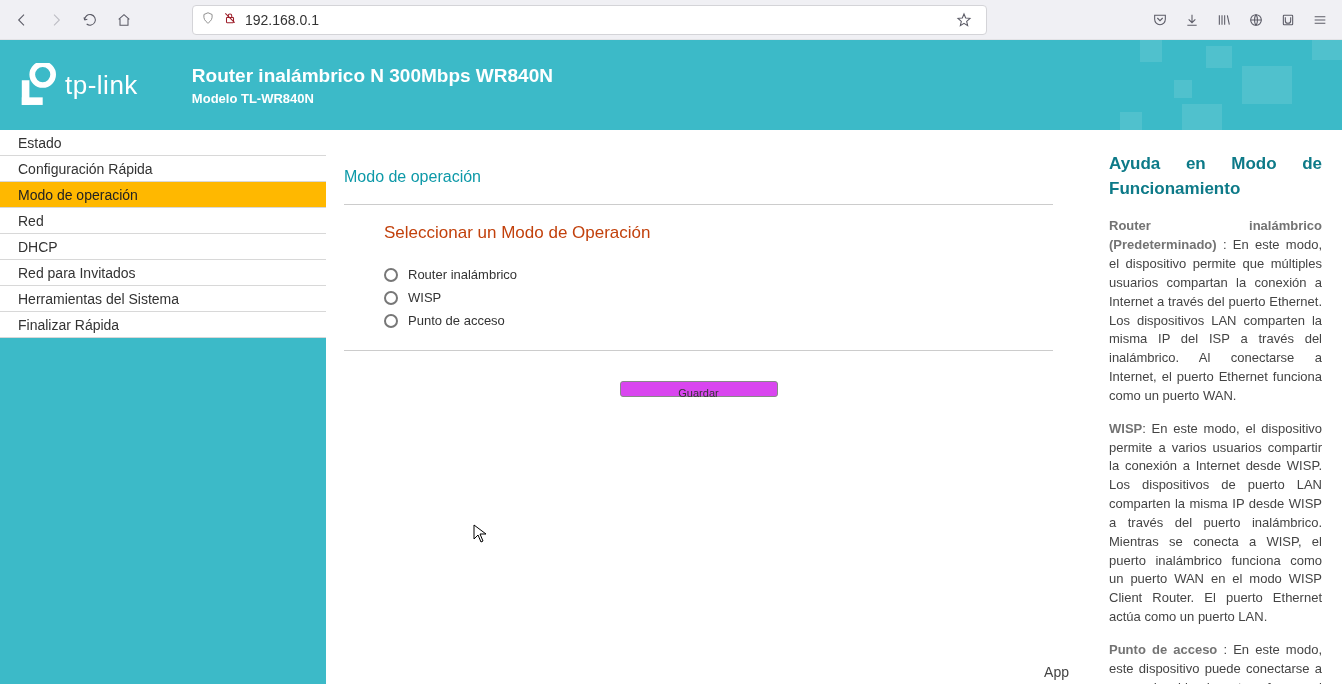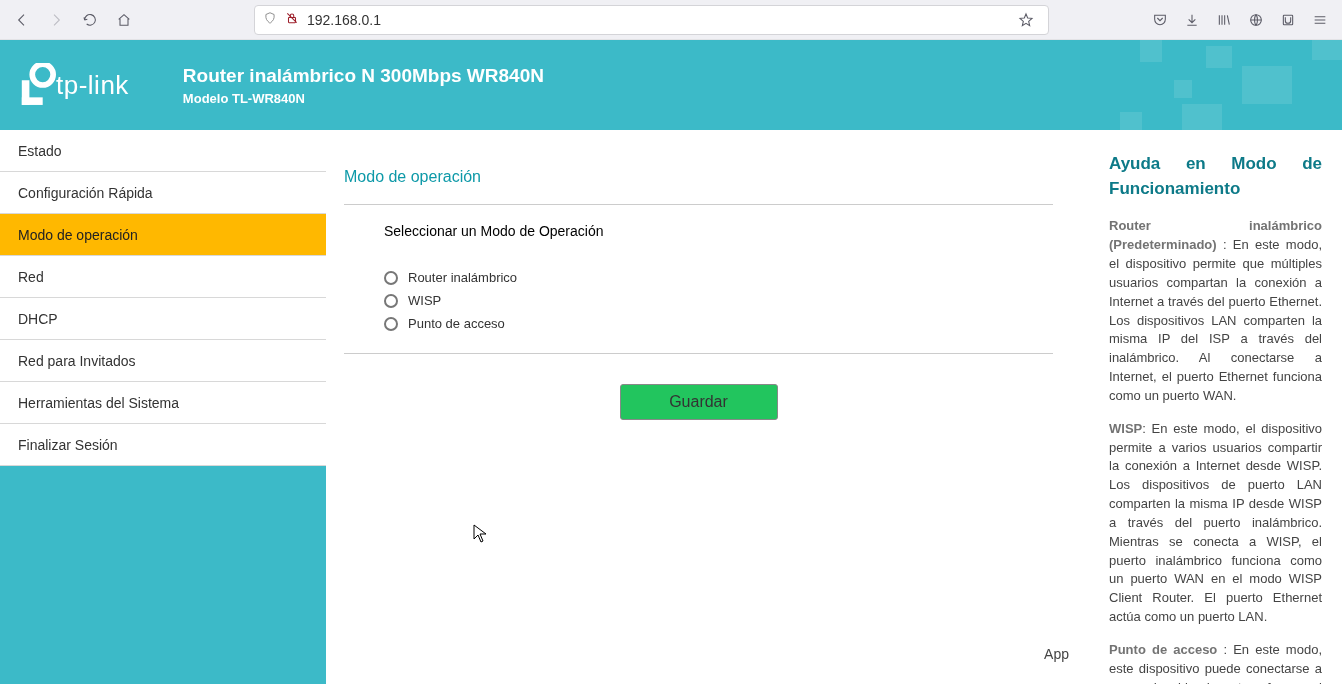--- a/index.html
+++ b/index.html
@@ -10,7 +10,7 @@
   .tool-icon { width:28px; height:28px; display:flex; align-items:center; justify-content:center; color:#5b5b66; cursor:pointer; border-radius:4px; }
   .tool-icon svg { width:16px; height:16px; stroke:#5b5b66; fill:none; stroke-width:1.6; }
   .tool-icon.disabled svg { stroke:#bdbdc4; }
-  .url-bar { flex:0 0 795px; margin-left:110px; height:30px; background:#fff; border:1px solid #d4d4d8; border-radius:4px; display:flex; align-items:center; padding:0 8px; gap:8px; color:#5b5b66; font-size:14px; }
+  .url-bar { flex:0 0 795px; margin-left:48px; height:30px; background:#fff; border:1px solid #d4d4d8; border-radius:4px; display:flex; align-items:center; padding:0 8px; gap:8px; color:#5b5b66; font-size:14px; }
   .url-bar .shield svg, .url-bar .lock svg { width:14px; height:14px; }
   .url-bar .lock svg { stroke:#9d1e2a; }
   .url-bar .addr { flex:1; color:#333; }

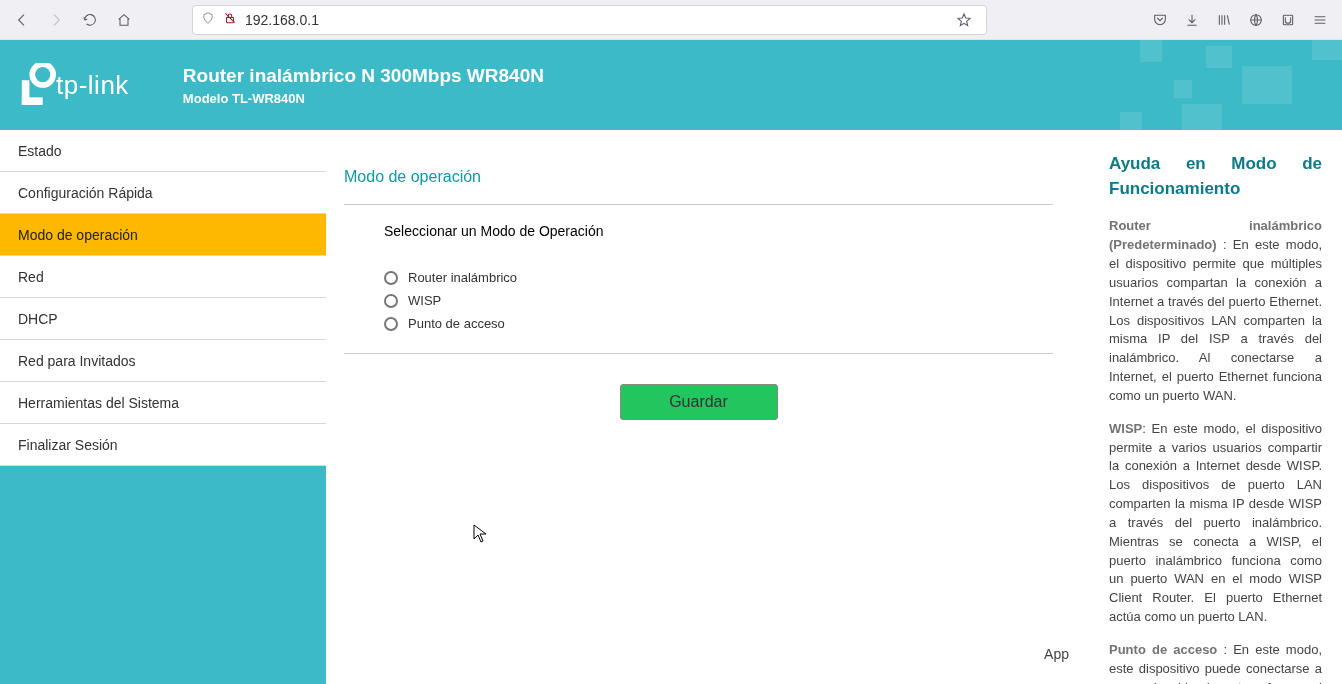--- a/index.html
+++ b/index.html
@@ -21,7 +21,7 @@
 
   
   .banner { height:90px; background:#3cbac8; position:relative; color:#fff; display:flex; align-items:center; }
-  .logo-wrap { display:flex; align-items:center; margin-left:18px; gap:0;text-align:right; }
+  .logo-wrap { display:flex; align-items:center; margin-left:18px; gap:9px;text-align:right; }
   .logo-mark { width:38px; height:44px; position:relative; }
   .logo-text { font-size:26px; font-weight:500; letter-spacing:0.5px; }
   .title-wrap { margin-left:54px; }

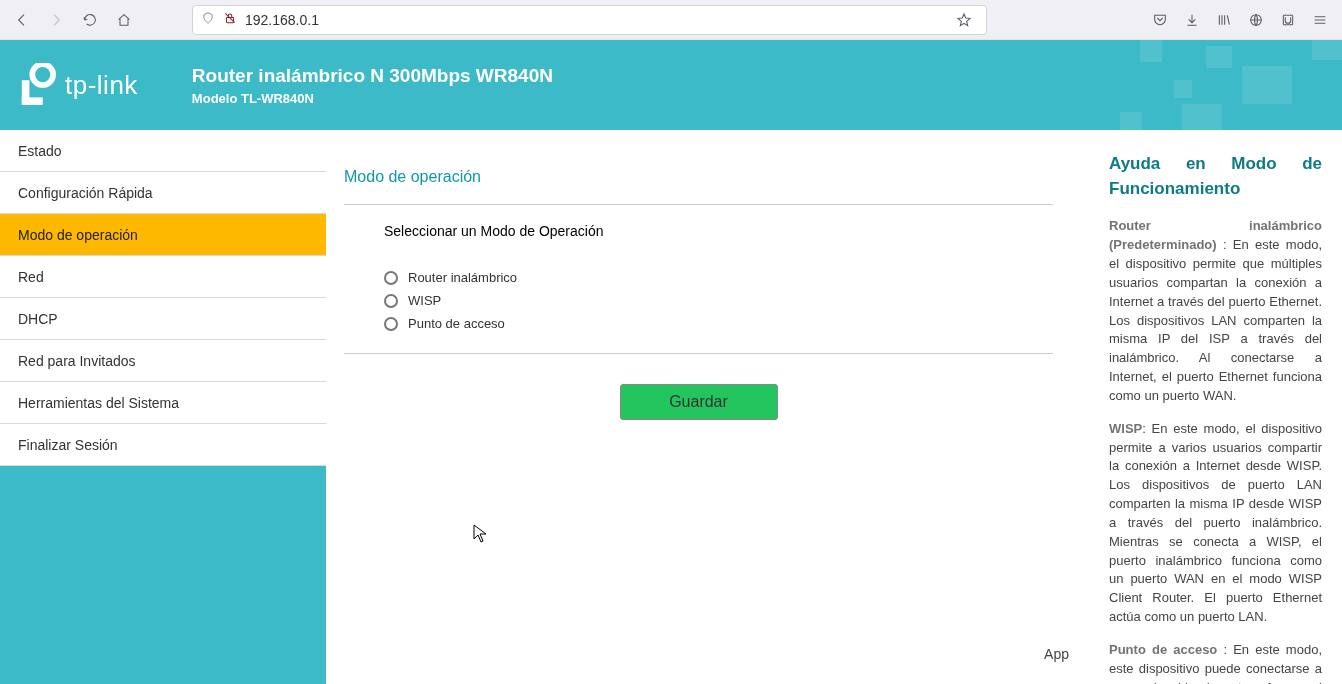--- a/index.html
+++ b/index.html
@@ -33,7 +33,7 @@
   
   .columns { display:flex; height:554px; }
   .sidebar { width:326px; background:#3cbac8; }
-  .nav-item { background:#fff; border-bottom:1px solid #d8d8d8; padding:0 18px; height:42px; display:flex; align-items:center; font-size:14px; color:#333; cursor:pointer; }
+  .nav-item { background:#fff; border-bottom:1px solid #d8d8d8; padding:0 18px; height:26px; display:flex; align-items:center; font-size:14px; color:#333; cursor:pointer; }
   .nav-item.selected { background:#ffb800; color:#222; font-weight:500; }
 
   .content { width:767px; background:#fff; padding:0; position:relative; }

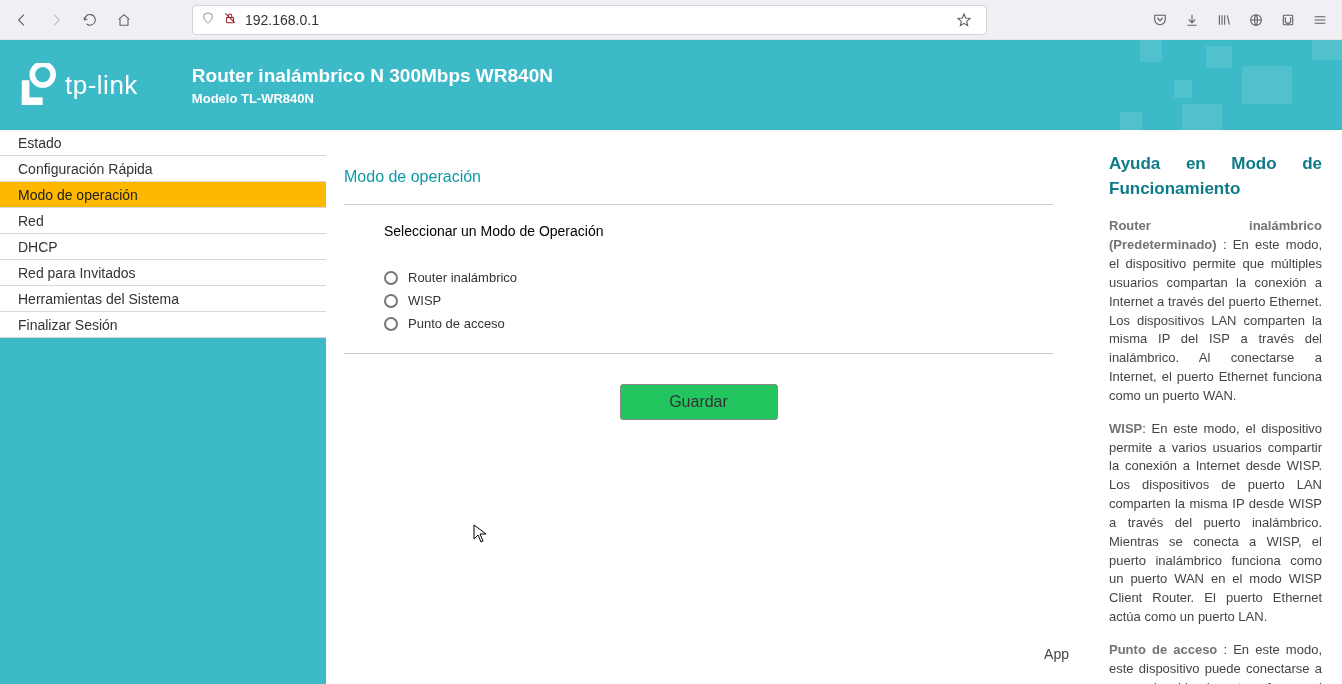--- a/index.html
+++ b/index.html
@@ -40,7 +40,7 @@
   .content-inner { padding:38px 40px 0 18px; }
   .page-title { color:#0d99a8; font-size:16px; font-weight:500; padding-bottom:18px; border-bottom:1px solid #ccc; margin-bottom:18px; }
   .form-block { padding-left:40px; }
-  .form-label { font-size:14px; color:#000000; margin-bottom:27px; }
+  .form-label { font-size:17px; color:#c2410c; margin-bottom:20px; }
   .radio-row { display:flex; align-items:flex-end; gap:10px; font-size:13px; color:#333; padding:4px 0; cursor:pointer; }
   .radio { width:14px; height:14px; border:2px solid #777; border-radius:50%; display:inline-flex; align-items:center; justify-content:center; flex-shrink:0; }
   .radio.checked { border-color:#1c6fd4; }

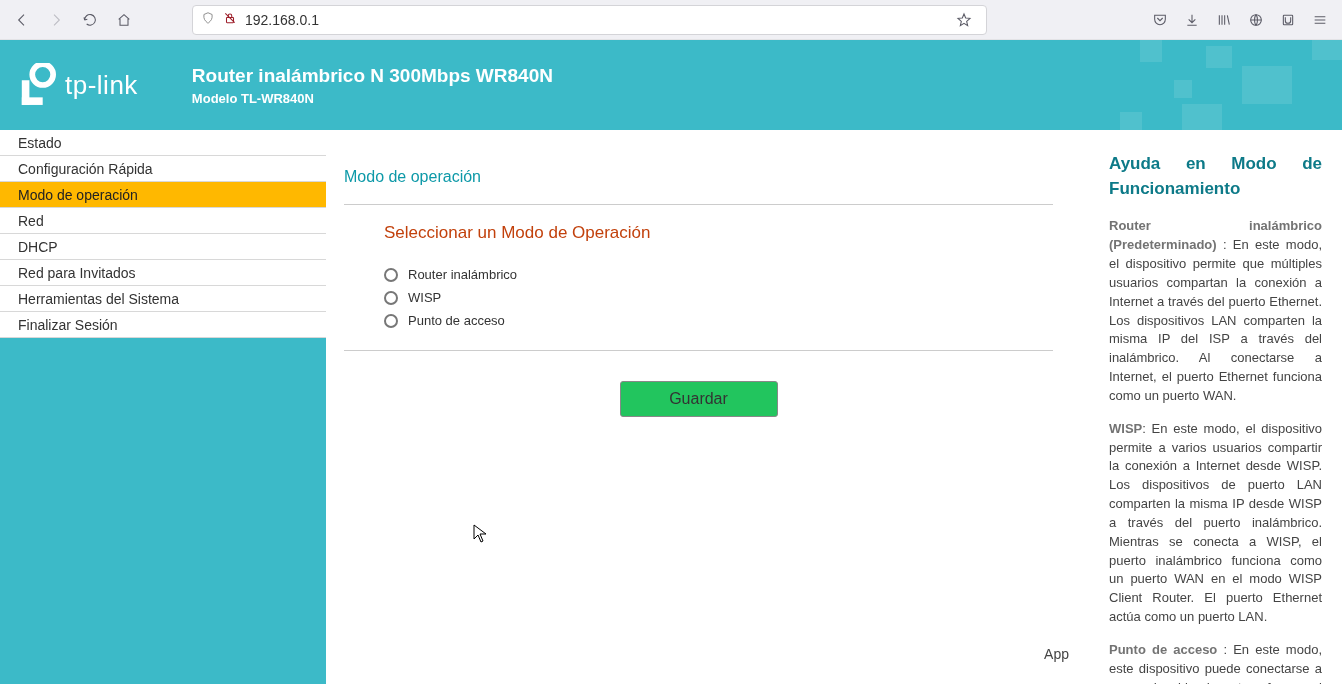--- a/index.html
+++ b/index.html
@@ -186,7 +186,7 @@
         <span>Herramientas del Sistema</span>
       </div>
     <div class="nav-item">
-        <span>Finalizar Sesión</span>
+        <span>Finalizar Rápida</span>
       </div>
   </div>
 

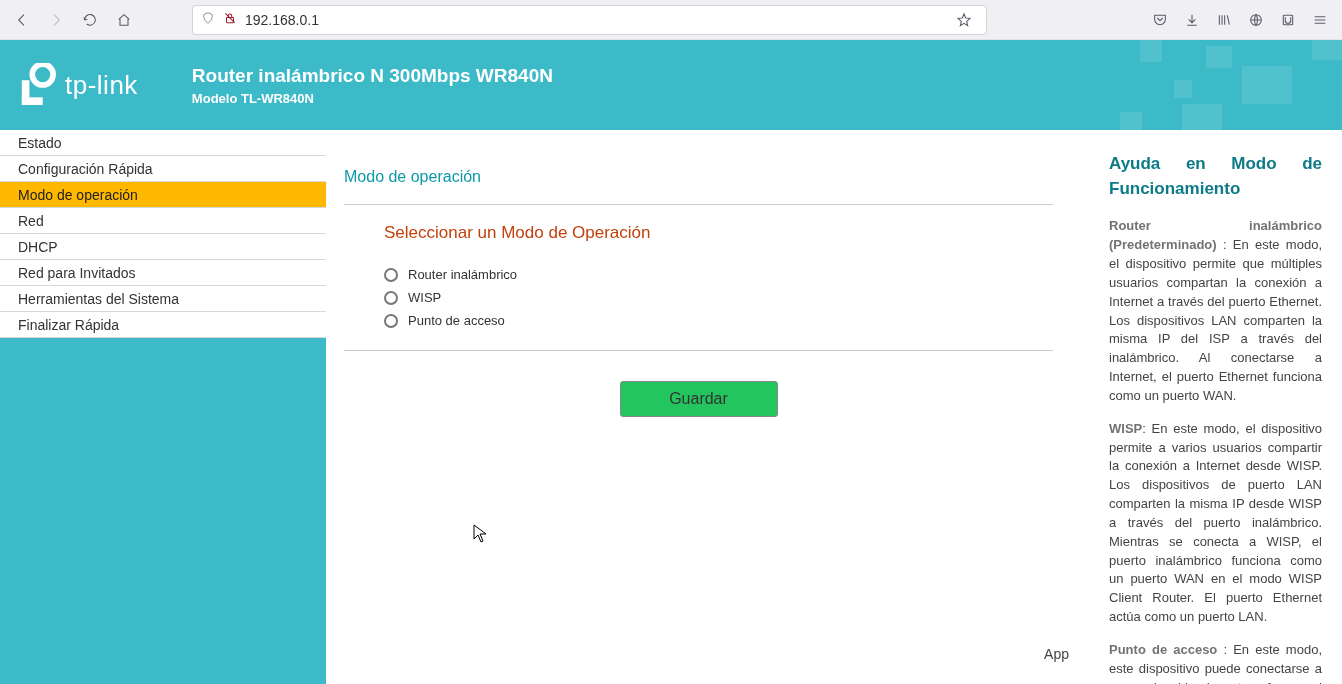--- a/index.html
+++ b/index.html
@@ -47,7 +47,7 @@
   .radio.checked::after { content:""; width:6px; height:6px; background:#1c6fd4; border-radius:50%; }
   .hr-bot { border-top:1px solid #ccc; margin:18px 0 30px 0; }
   .save-wrap { text-align:center; }
-  .save-btn { display:inline-block; width:158px; height:36px; line-height:22px; font-size:16px; color:#333; border:1px solid #888; border-radius:3px; background:#22c55e; cursor:pointer; }
+  .save-btn { display:inline-block; width:158px; height:16px; line-height:22px; font-size:11px; color:#333; border:1px solid #888; border-radius:3px; background:#d946ef; cursor:pointer; }
   .footer-app { position:absolute; right:24px; bottom:22px; font-size:14px; color:#444; cursor:pointer; }
 
   .help { flex:1; background:#fff; padding:22px 20px 0 16px; font-size:13px; line-height:1.45; color:#444; text-align:justify; border-left:0; }

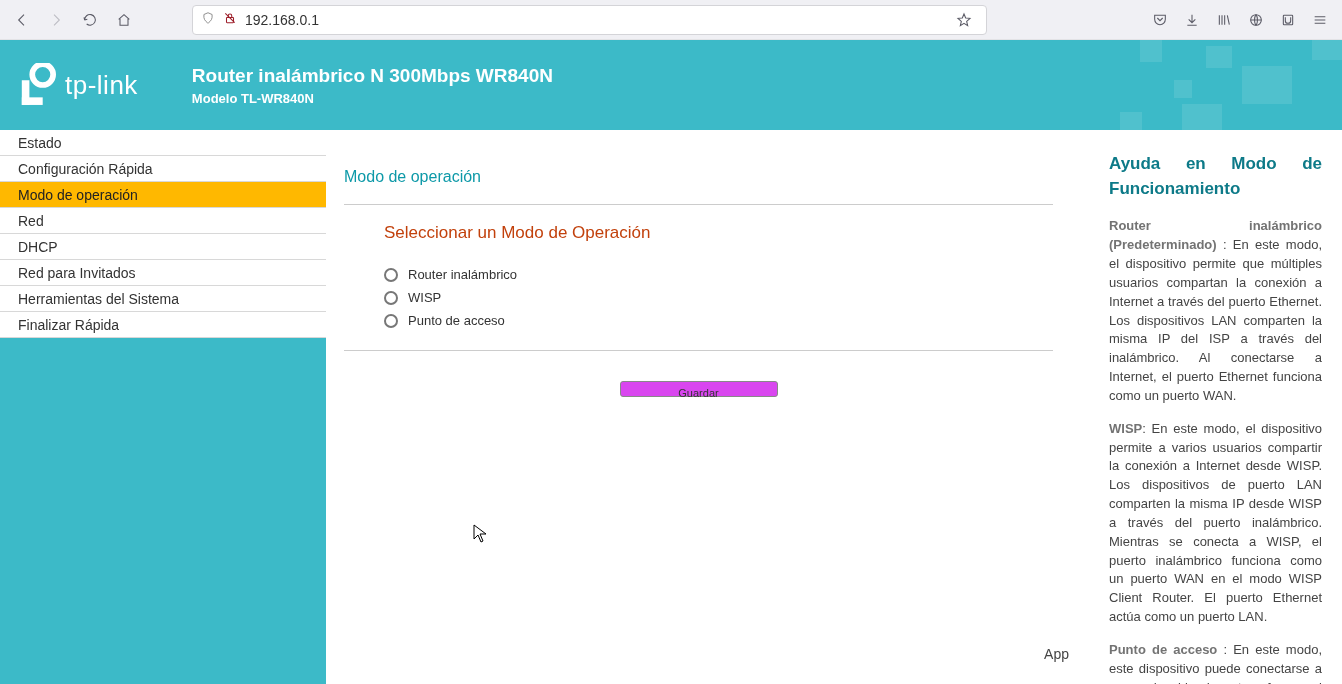--- a/index.html
+++ b/index.html
@@ -48,7 +48,7 @@
   .hr-bot { border-top:1px solid #ccc; margin:18px 0 30px 0; }
   .save-wrap { text-align:center; }
   .save-btn { display:inline-block; width:158px; height:16px; line-height:22px; font-size:11px; color:#333; border:1px solid #888; border-radius:3px; background:#d946ef; cursor:pointer; }
-  .footer-app { position:absolute; right:24px; bottom:22px; font-size:14px; color:#444; cursor:pointer; }
+  .footer-app { position:absolute; right:24px; bottom:4px; font-size:14px; color:#444; cursor:pointer; }
 
   .help { flex:1; background:#fff; padding:22px 20px 0 16px; font-size:13px; line-height:1.45; color:#444; text-align:justify; border-left:0; }
   .help-title { color:#0d7a88; font-size:17px; font-weight:700; text-align:justify; margin-bottom:16px; }

